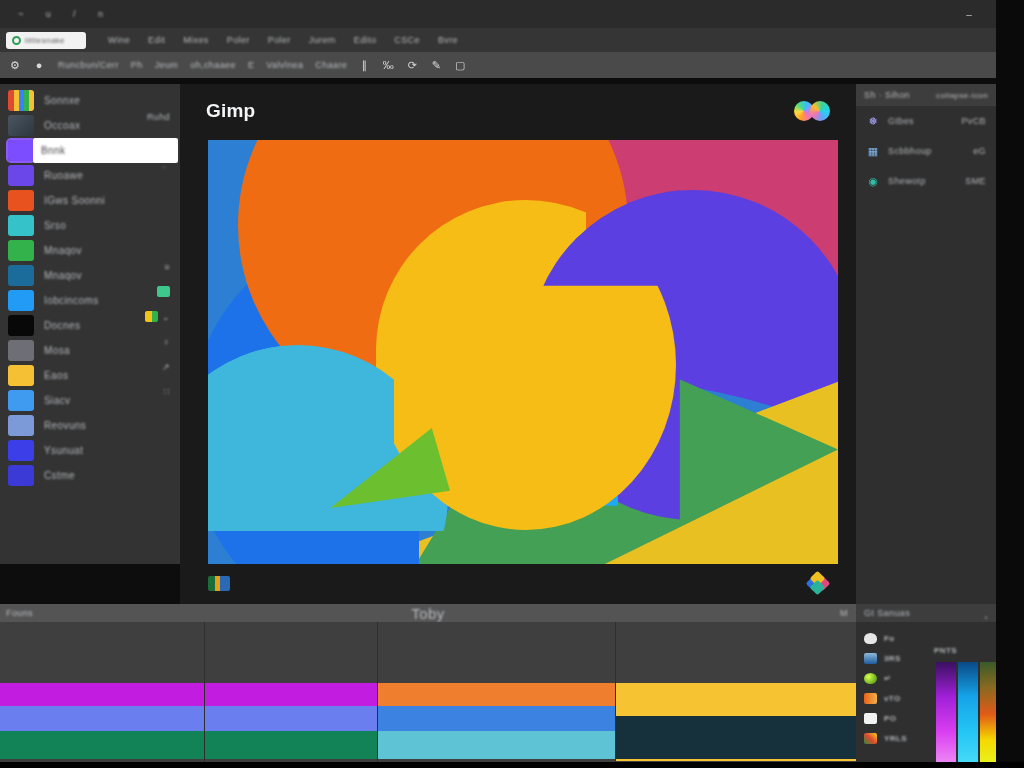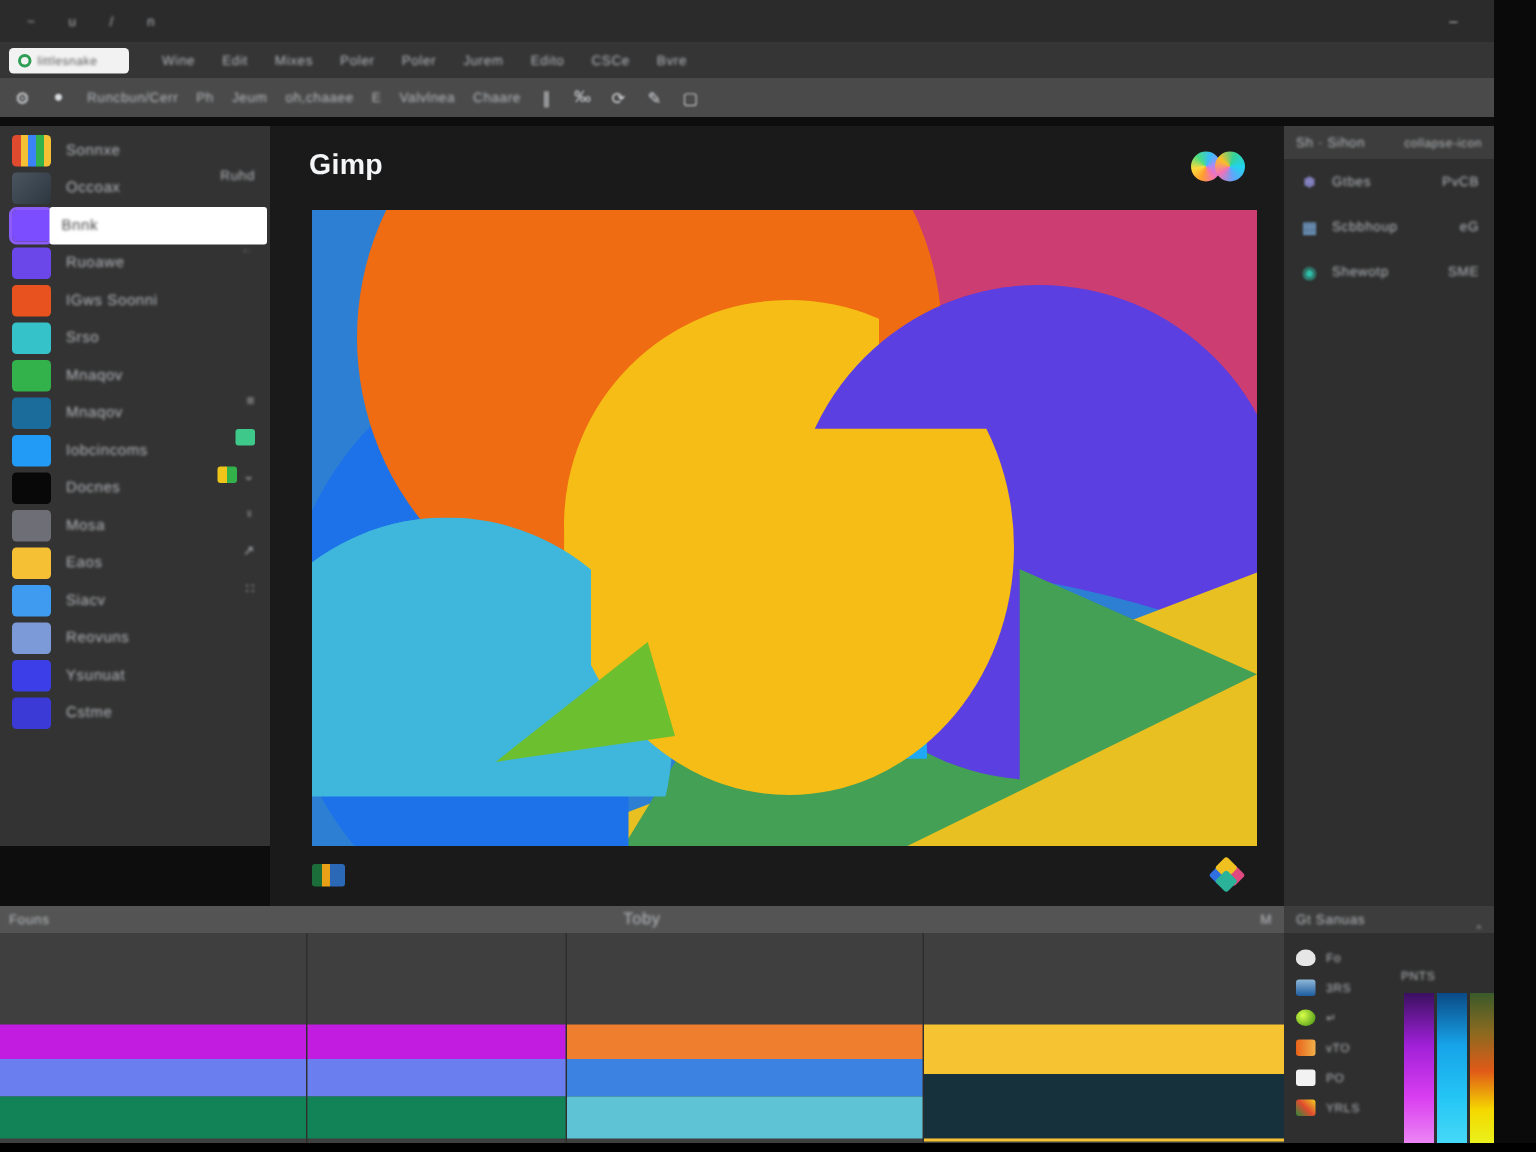--- a/index.html
+++ b/index.html
@@ -131,7 +131,7 @@
   }
   .bt-head { height: 18px; background: #545454; display: flex; align-items: center; position: relative; }
   .bt-head .left { margin-left: 6px; font-size: 9px; }
-  .bt-head .center { position: absolute; left: 50%; transform: translateX(-50%); font-size: 11px; }
+  .bt-head .center { position: absolute; left: 50%; transform: translateX(-50%); font-size: 15px; }
   .bt-head .right { position: absolute; right: 8px; font-size: 9px; }
   .tracks { position: relative; height: 146px; background: #3f3f3f; display: flex; }
   .track-col { position: relative; height: 146px; border-right: 1px solid #2e2e2e; }

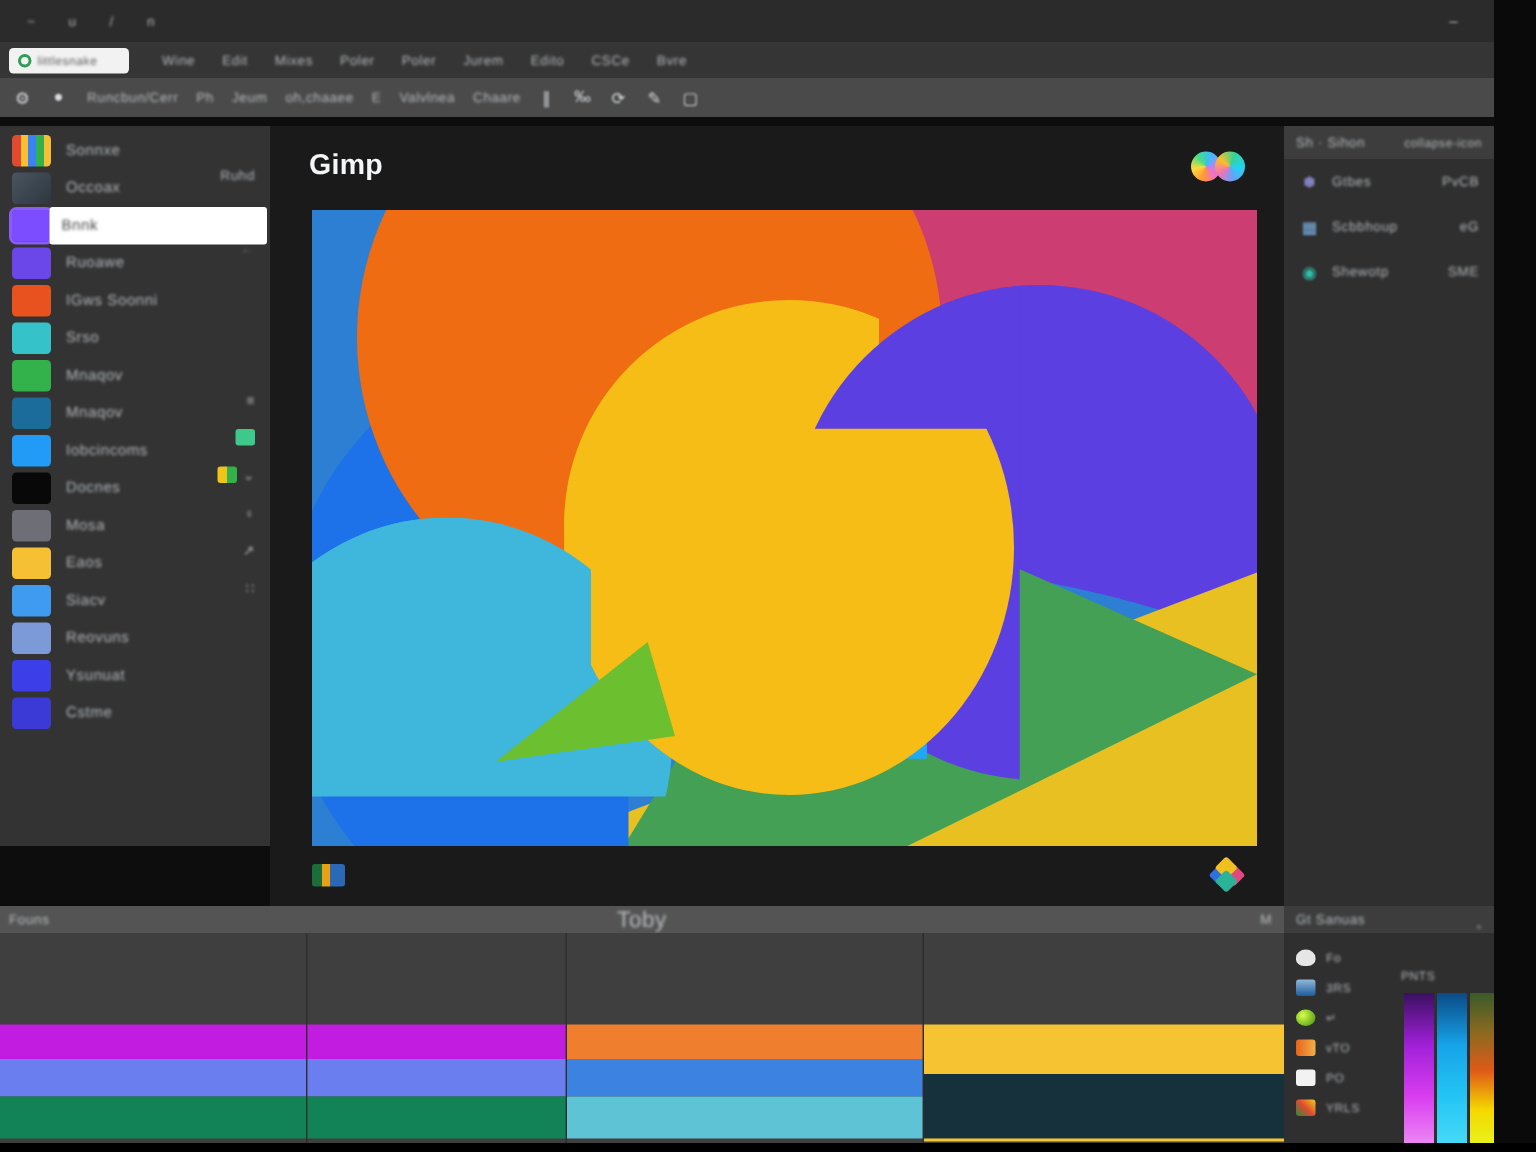--- a/index.html
+++ b/index.html
@@ -437,7 +437,7 @@
       <span class="fz">Gt Sanuas</span>
       <span class="fz" style="font-size:8px;">‸</span>
     </div>
-    <div class="br-body" style="position:relative;">
+    <div class="br-body" style="position:relative;font-weight:bold;">
       <div class="br-list">
         <div class="br-item">
           <span class="br-sw" style="background:#e6e6e6;border-radius:50% 50% 40% 40%;"></span>

